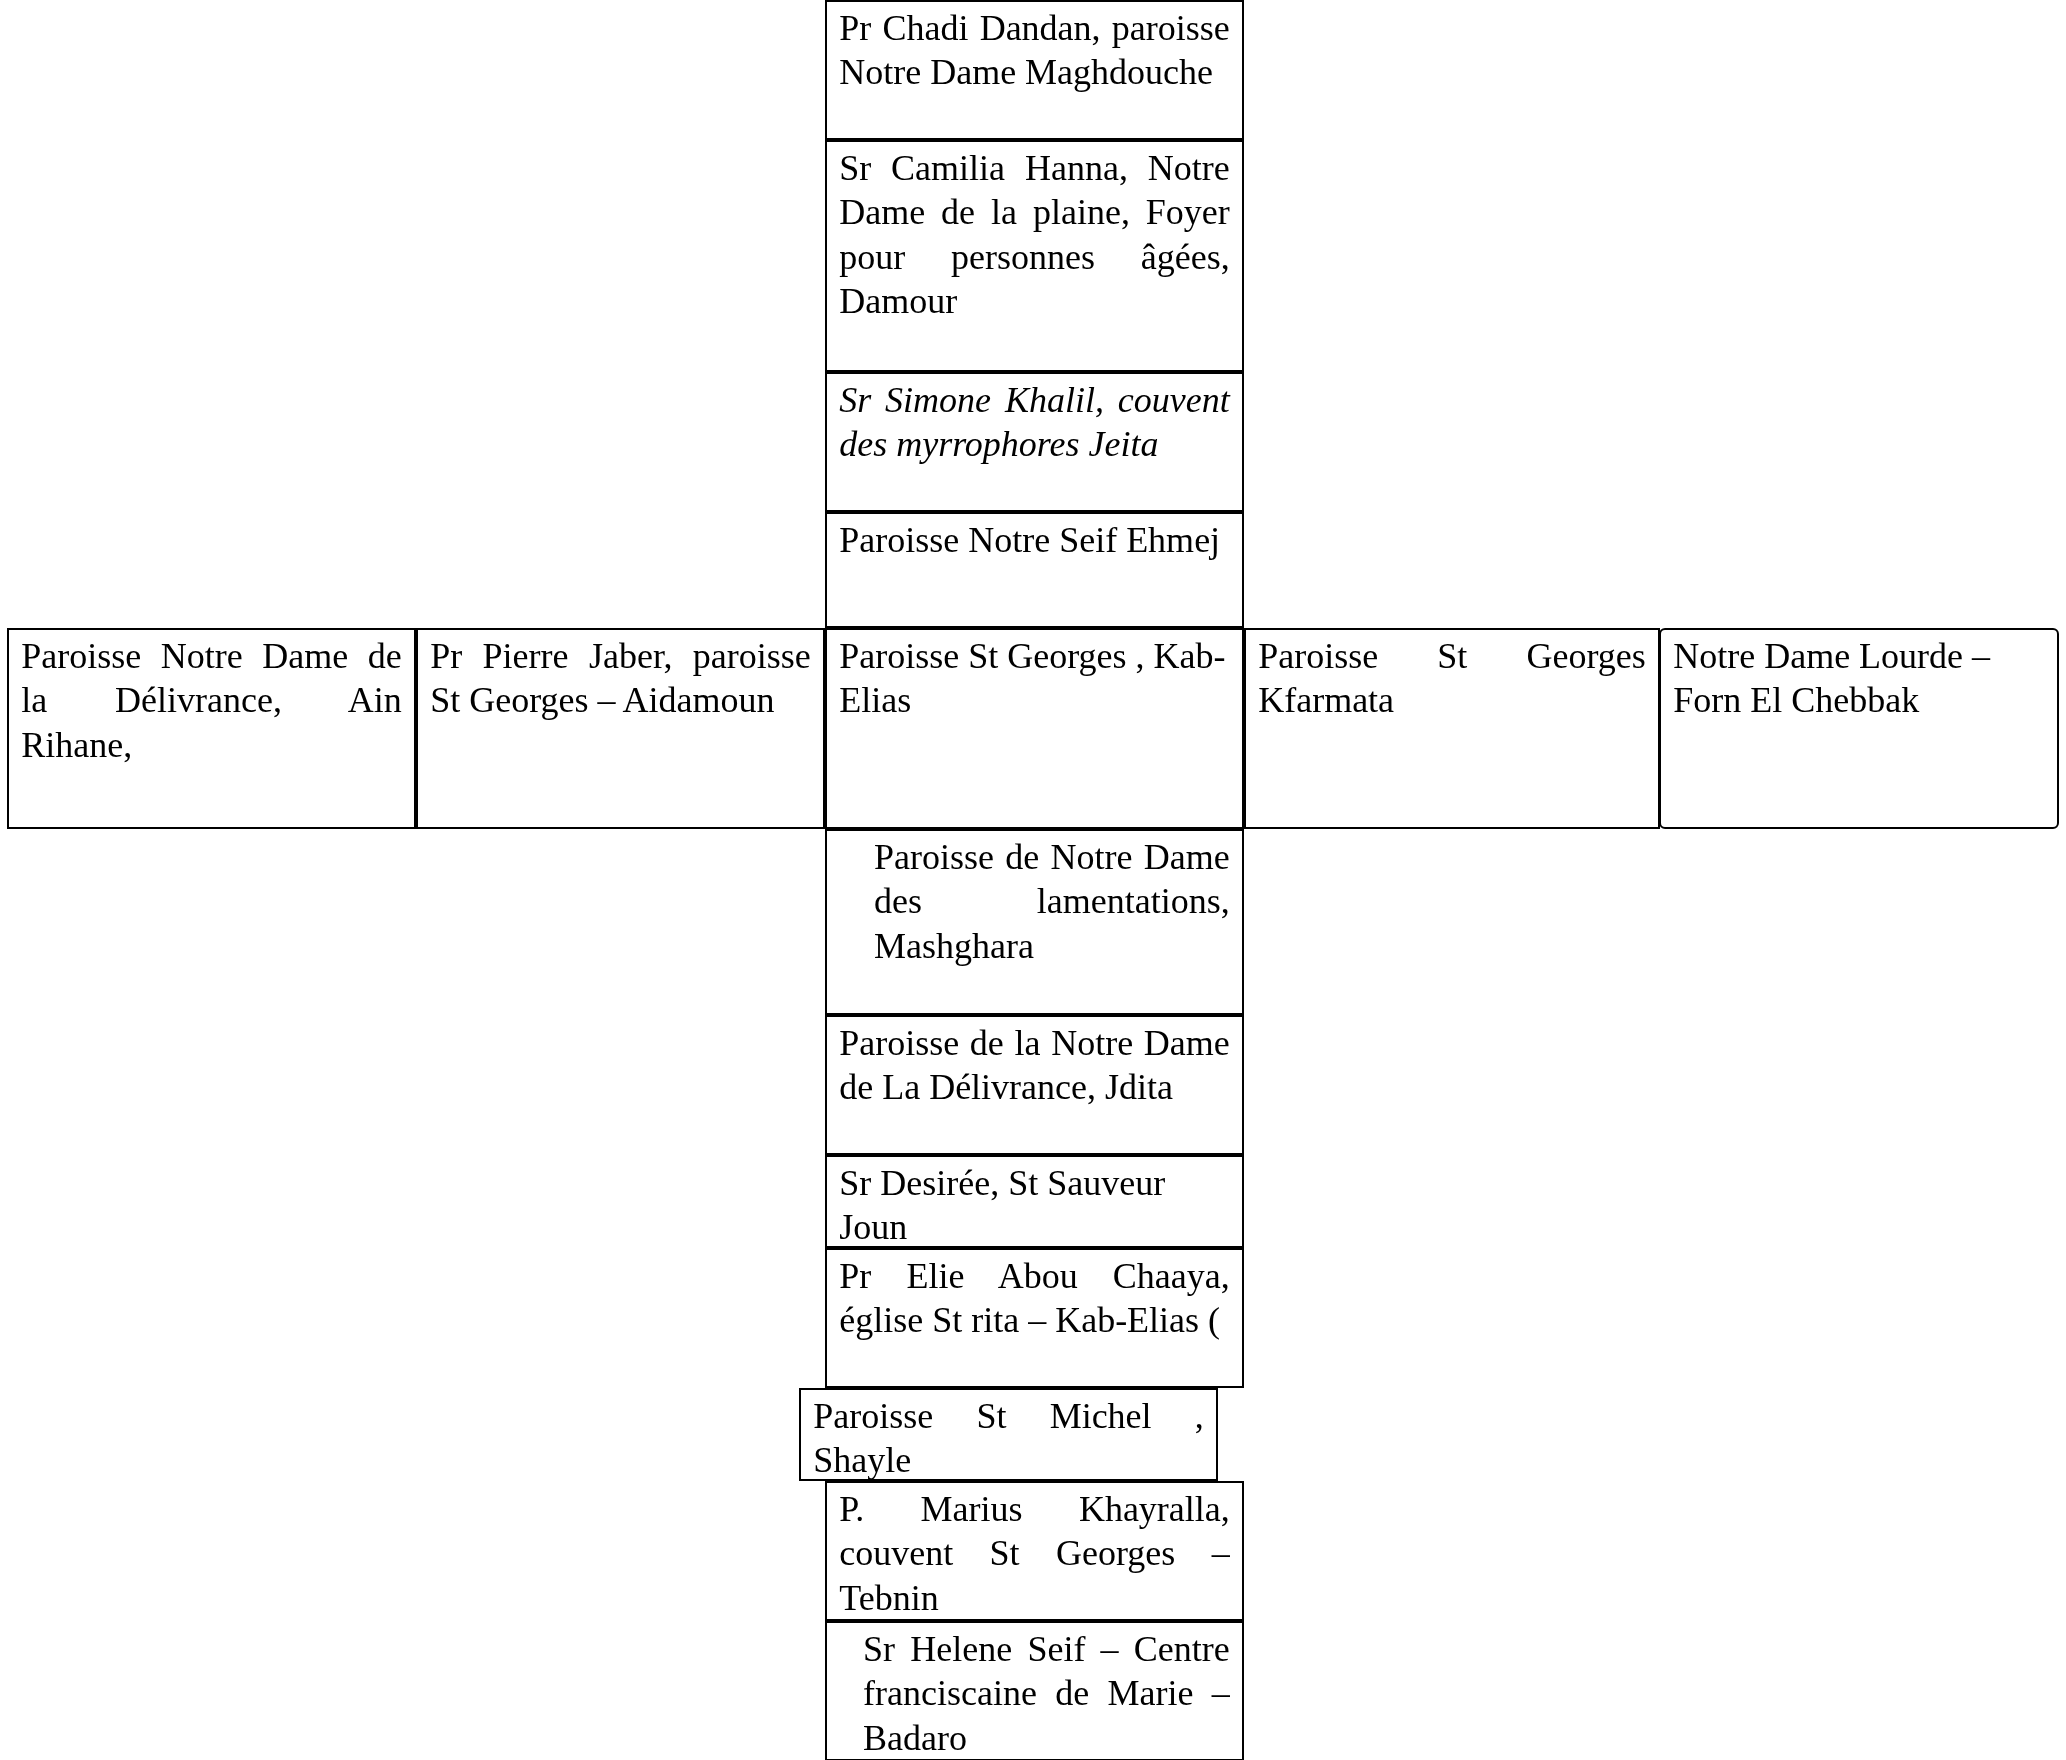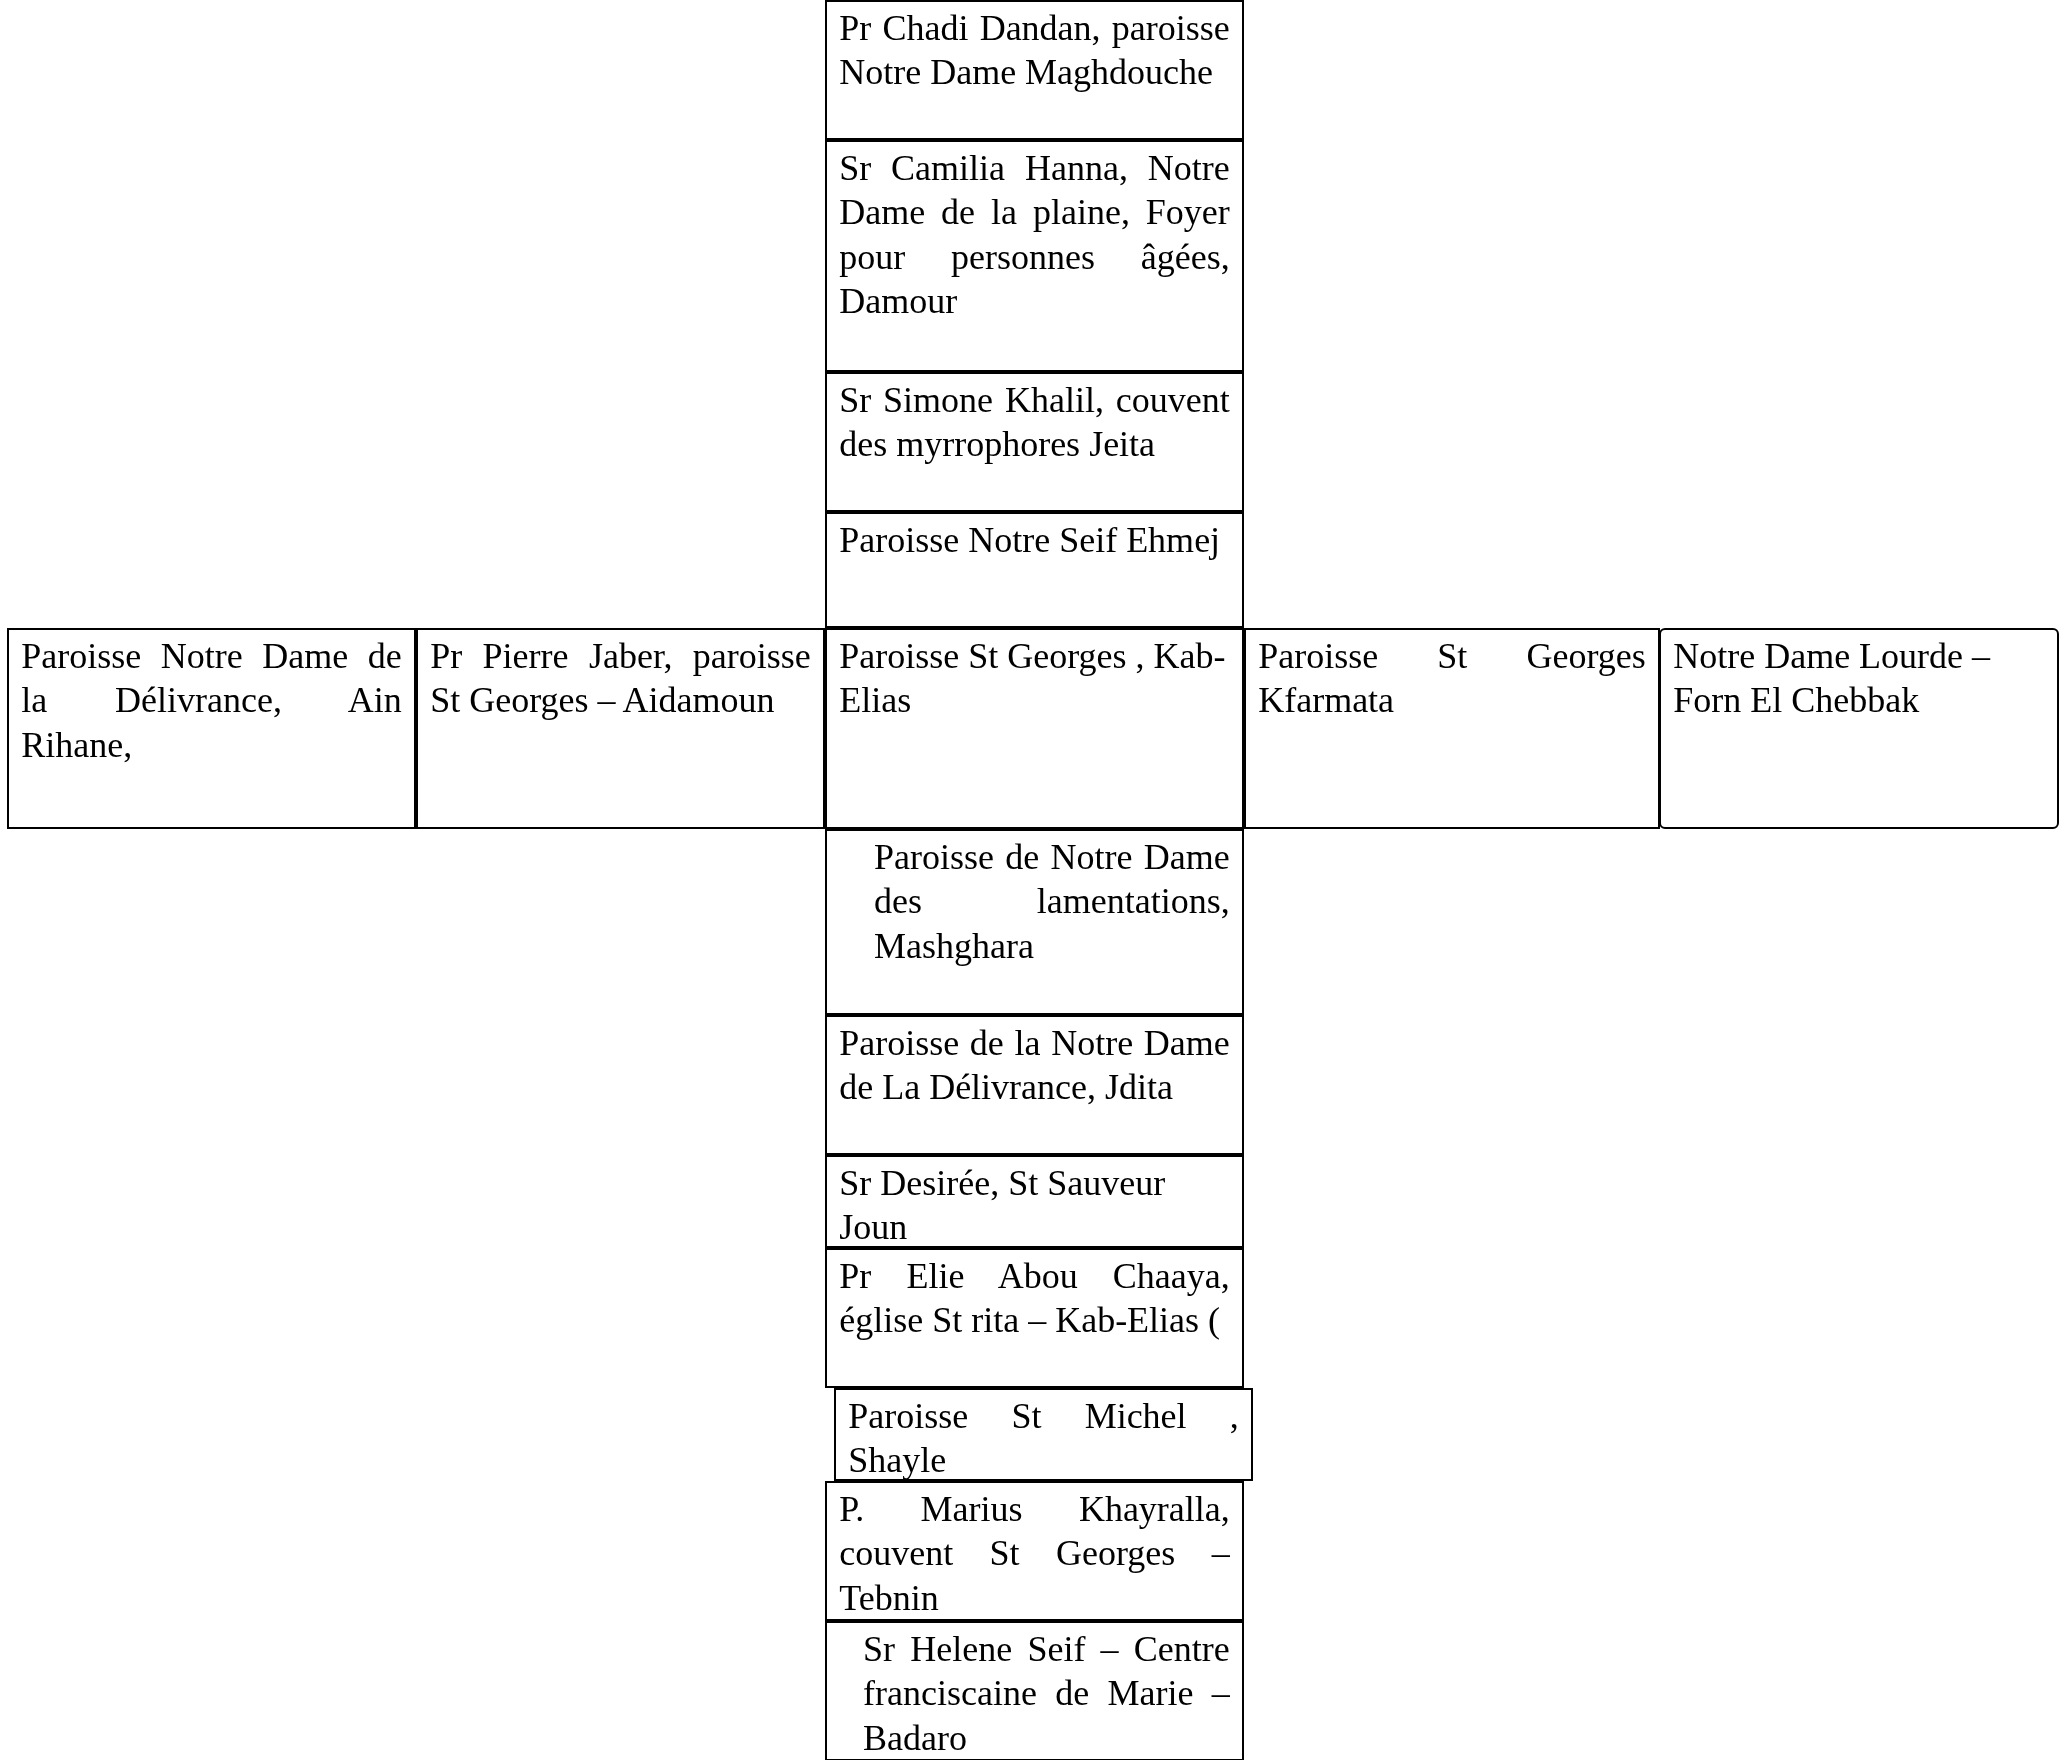--- a/index.html
+++ b/index.html
@@ -67,7 +67,7 @@
     <span class="txt">Sr Camilia Hanna, Notre Dame de la plaine, Foyer pour personnes âgées, Damour</span>
   </div>
 
-  <div class="cell just" style="left:825px; top:372px; width:419px; height:140px;">
+  <div class="cell just" style="left:825px; top:372px; width:419px; height:140px;font-style:italic;">
     <span class="txt">Sr Simone Khalil, couvent des myrrophores Jeita</span>
   </div>
 

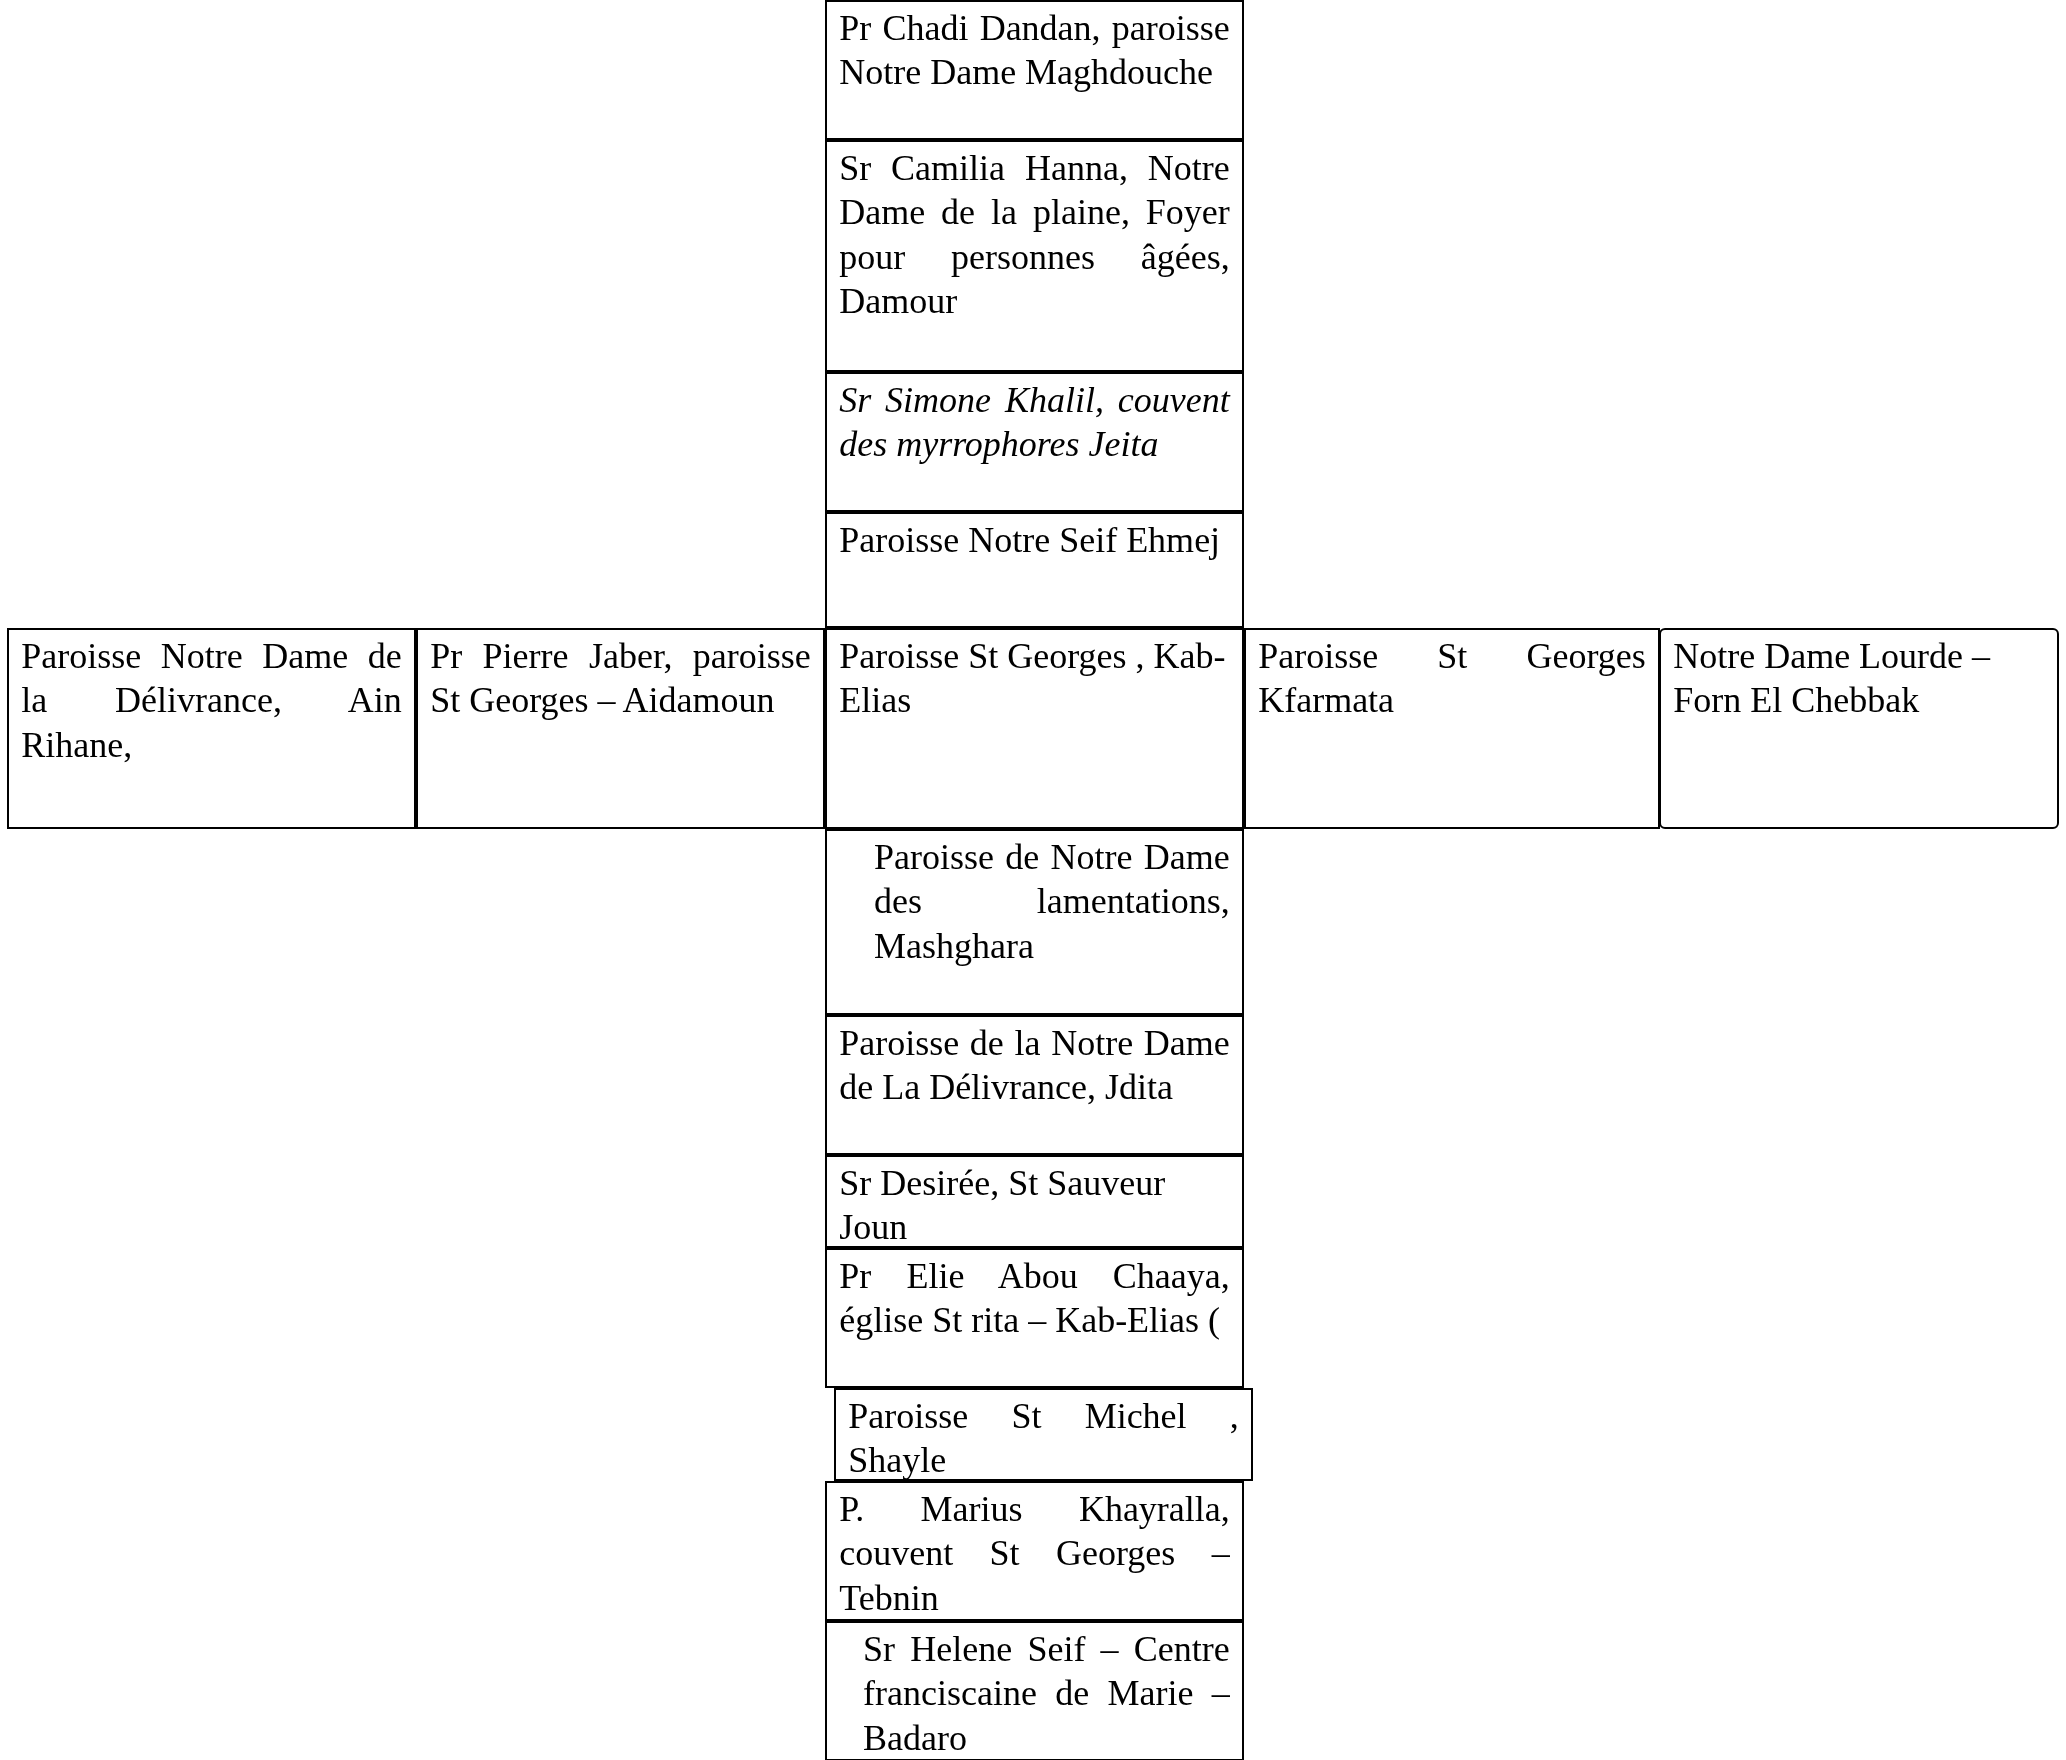--- a/index.html
+++ b/index.html
@@ -111,7 +111,7 @@
     <span class="txt">Pr Elie Abou Chaaya, église St rita – Kab-Elias (</span>
   </div>
 
-  <div class="cell just" style="left:834px; top:1388px; width:419px; height:93px;">
+  <div class="cell just" style="left:799px; top:1388px; width:419px; height:93px;">
     <span class="txt">Paroisse St Michel , Shayle</span>
   </div>
 

